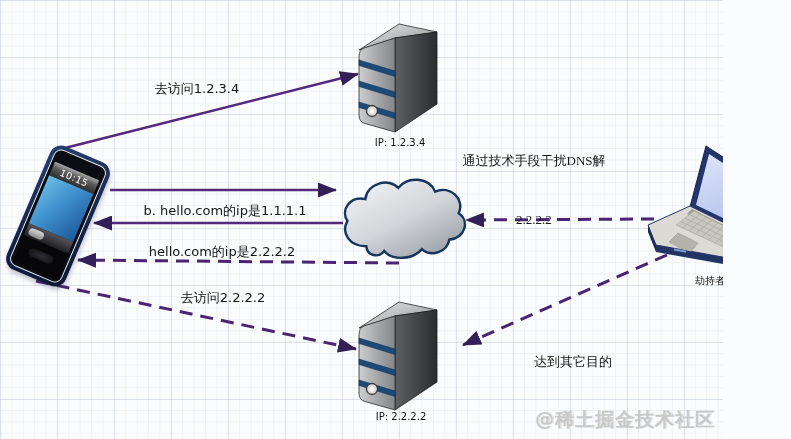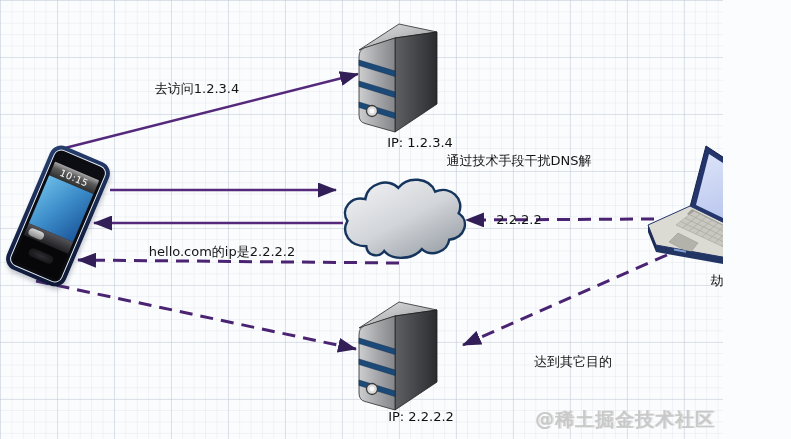--- a/index.html
+++ b/index.html
@@ -39,7 +39,7 @@
   }
   .node-label{
     position:absolute;transform:translate(-50%,-50%);
-    font-size:13px;color:#101010;white-space:pre;margin-left:20px;
+    font-size:10px;color:#101010;white-space:pre;
   }
   
   .phone{

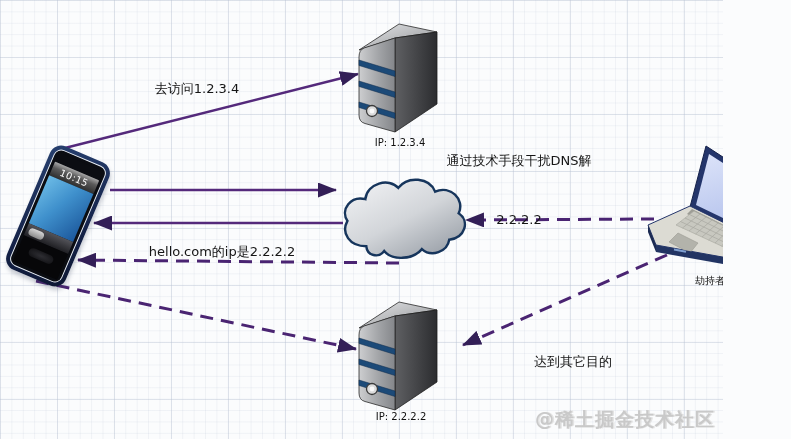--- a/index.html
+++ b/index.html
@@ -142,7 +142,7 @@
 
   <div class="edge-label" style="left:197px;top:89px;">去访问1.2.3.4</div>
   <div class="edge-label" style="left:222px;top:252px;">hello.com的ip是2.2.2.2</div>
-  <div class="edge-label" style="left:519px;top:190px;">
+  <div class="edge-label" style="left:534px;top:190px;font-family:Liberation Serif, serif;">
     <div>通过技术手段干扰DNS解</div>
     <div>2.2.2.2</div>
   </div>

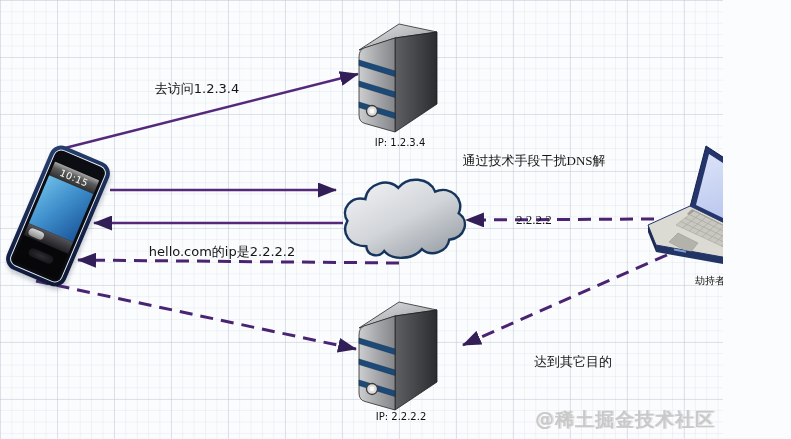--- a/index.html
+++ b/index.html
@@ -141,6 +141,7 @@
   </svg>
 
   <div class="edge-label" style="left:197px;top:89px;">去访问1.2.3.4</div>
+  <div class="edge-label" style="left:225px;top:211px;">b. hello.com的ip是1.1.1.1</div>
   <div class="edge-label" style="left:222px;top:252px;">hello.com的ip是2.2.2.2</div>
   <div class="edge-label" style="left:534px;top:190px;font-family:Liberation Serif, serif;">
     <div>通过技术手段干扰DNS解</div>

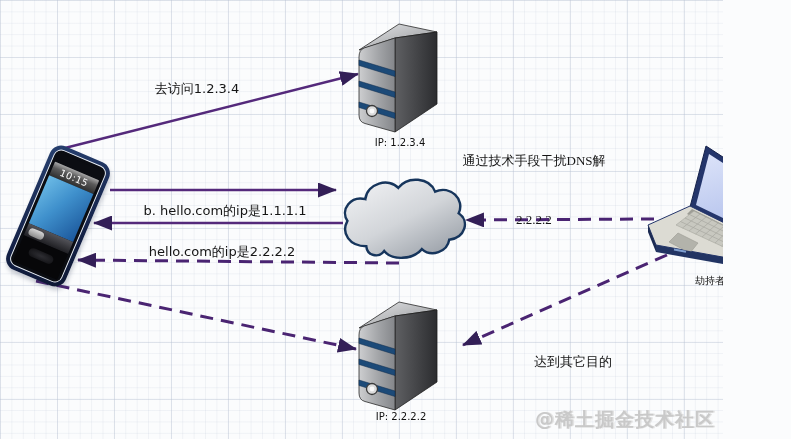--- a/index.html
+++ b/index.html
@@ -143,6 +143,7 @@
   <div class="edge-label" style="left:197px;top:89px;">去访问1.2.3.4</div>
   <div class="edge-label" style="left:225px;top:211px;">b. hello.com的ip是1.1.1.1</div>
   <div class="edge-label" style="left:222px;top:252px;">hello.com的ip是2.2.2.2</div>
+  <div class="edge-label" style="left:223px;top:298px;">去访问2.2.2.2</div>
   <div class="edge-label" style="left:534px;top:190px;font-family:Liberation Serif, serif;">
     <div>通过技术手段干扰DNS解</div>
     <div>2.2.2.2</div>

